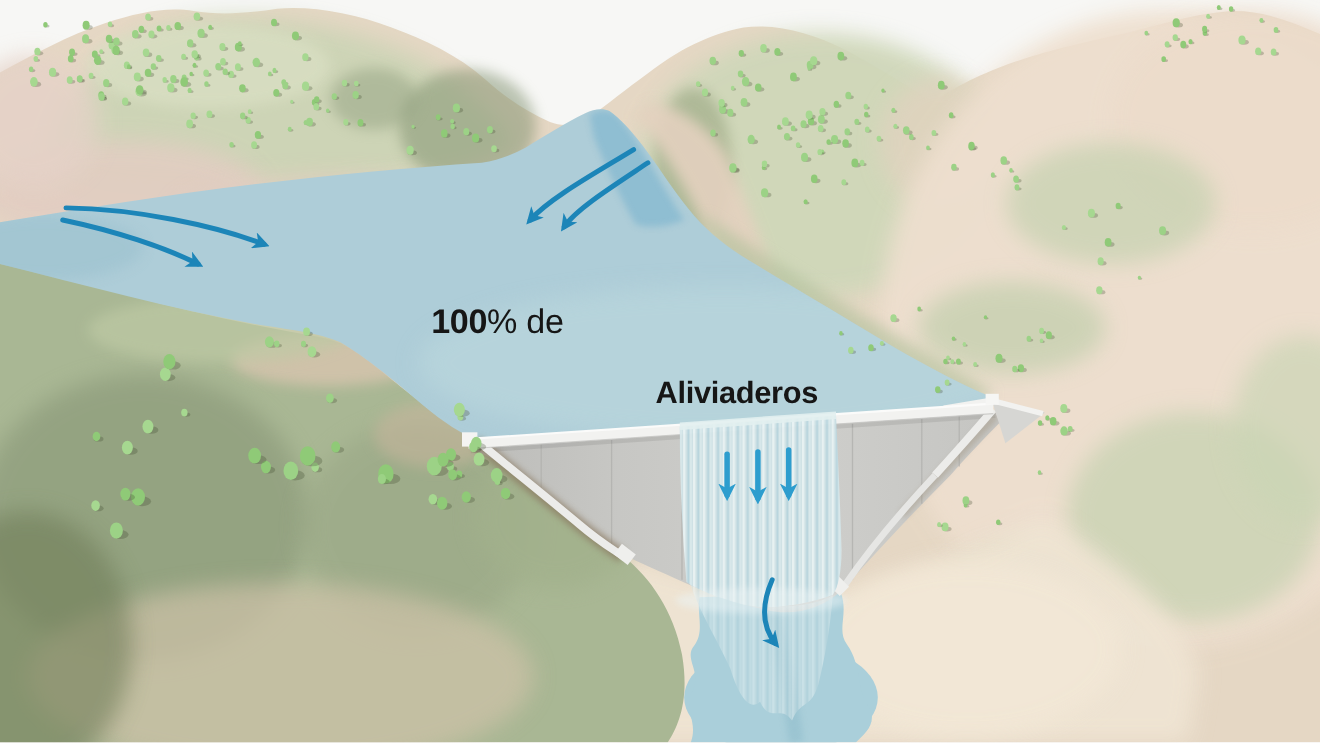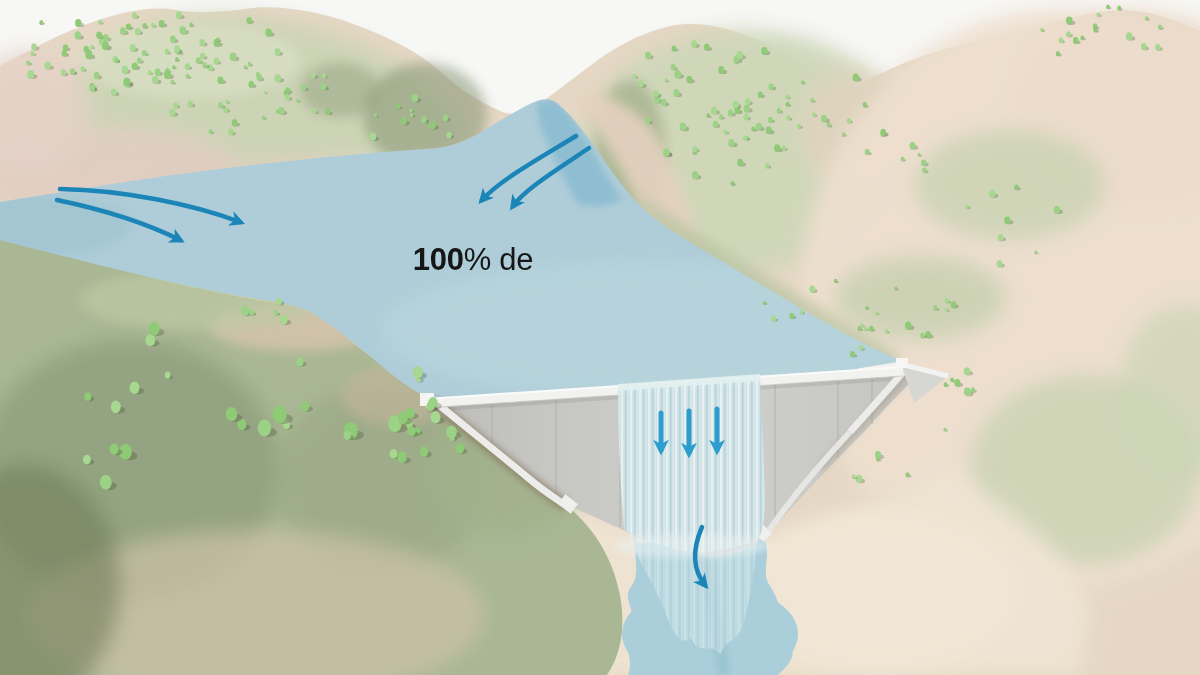--- a/index.html
+++ b/index.html
@@ -10,8 +10,8 @@
   }
   .stage svg{position:absolute;left:0;top:0;}
   .cap-label{
-    position:absolute;left:392px;top:243px;width:162px;
-    text-align:center;color:var(--label_text,#161616);
+    position:absolute;left:392px;top:276px;width:162px;
+    color:var(--label_text,#161616);
     font-size:31px;line-height:34px;font-weight:400;letter-spacing:-0.3px;
   }
   .cap-label .bold{font-weight:700;}

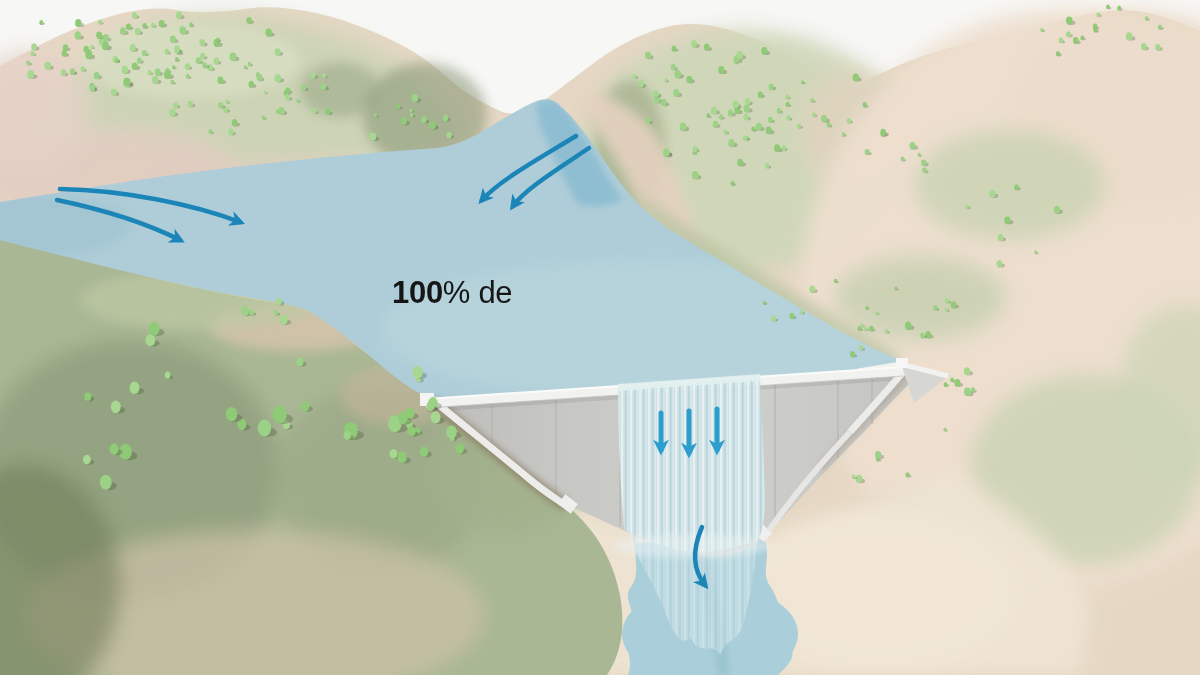--- a/index.html
+++ b/index.html
@@ -745,6 +745,7 @@
 <div class="cap-label">
   <div><span class="bold">100</span><span>% de</span></div>
 </div>
+<div class="spill-label">Aliviaderos</div>
 
 </div>
 

